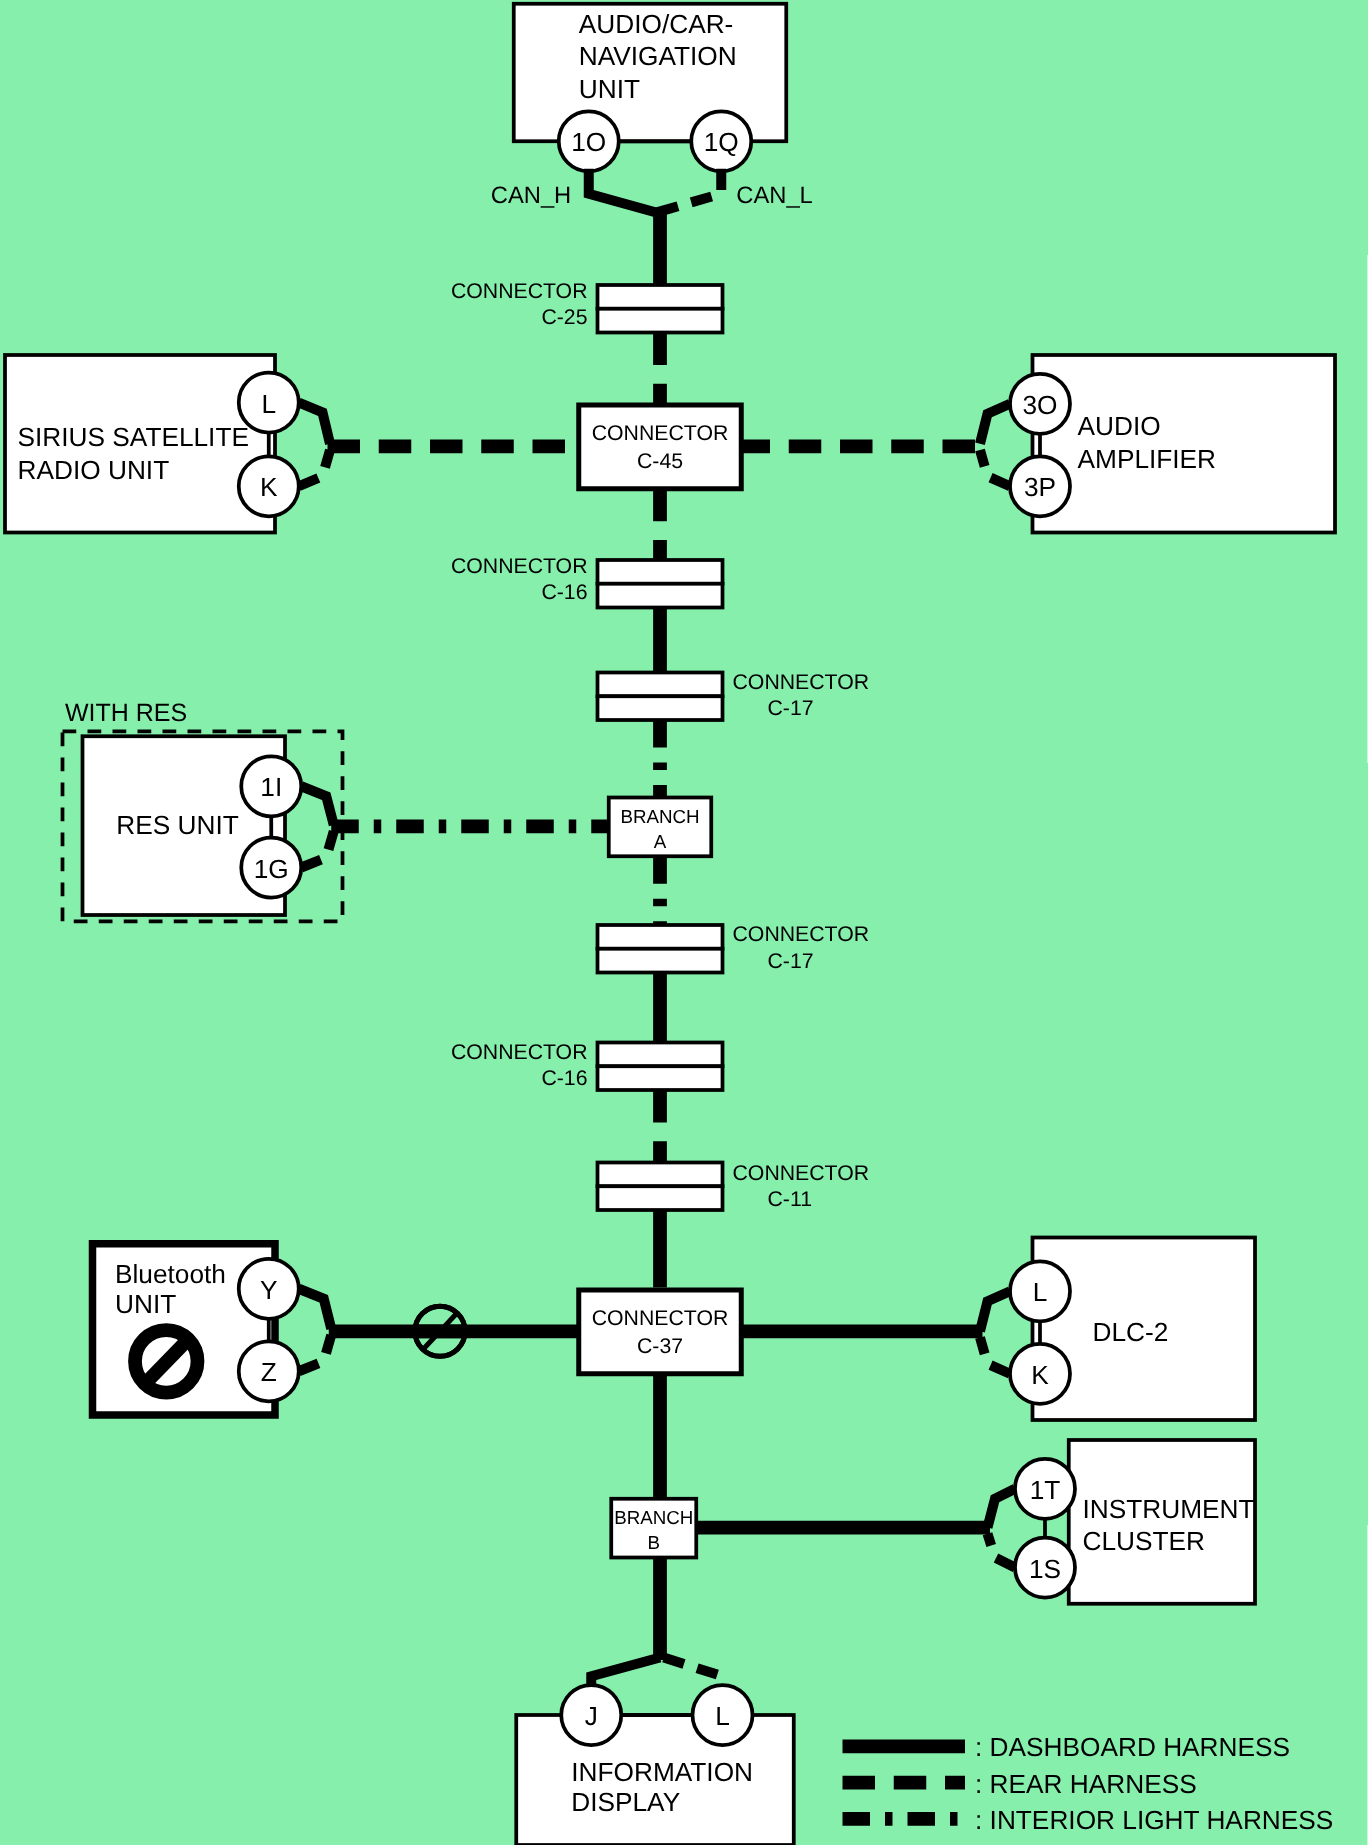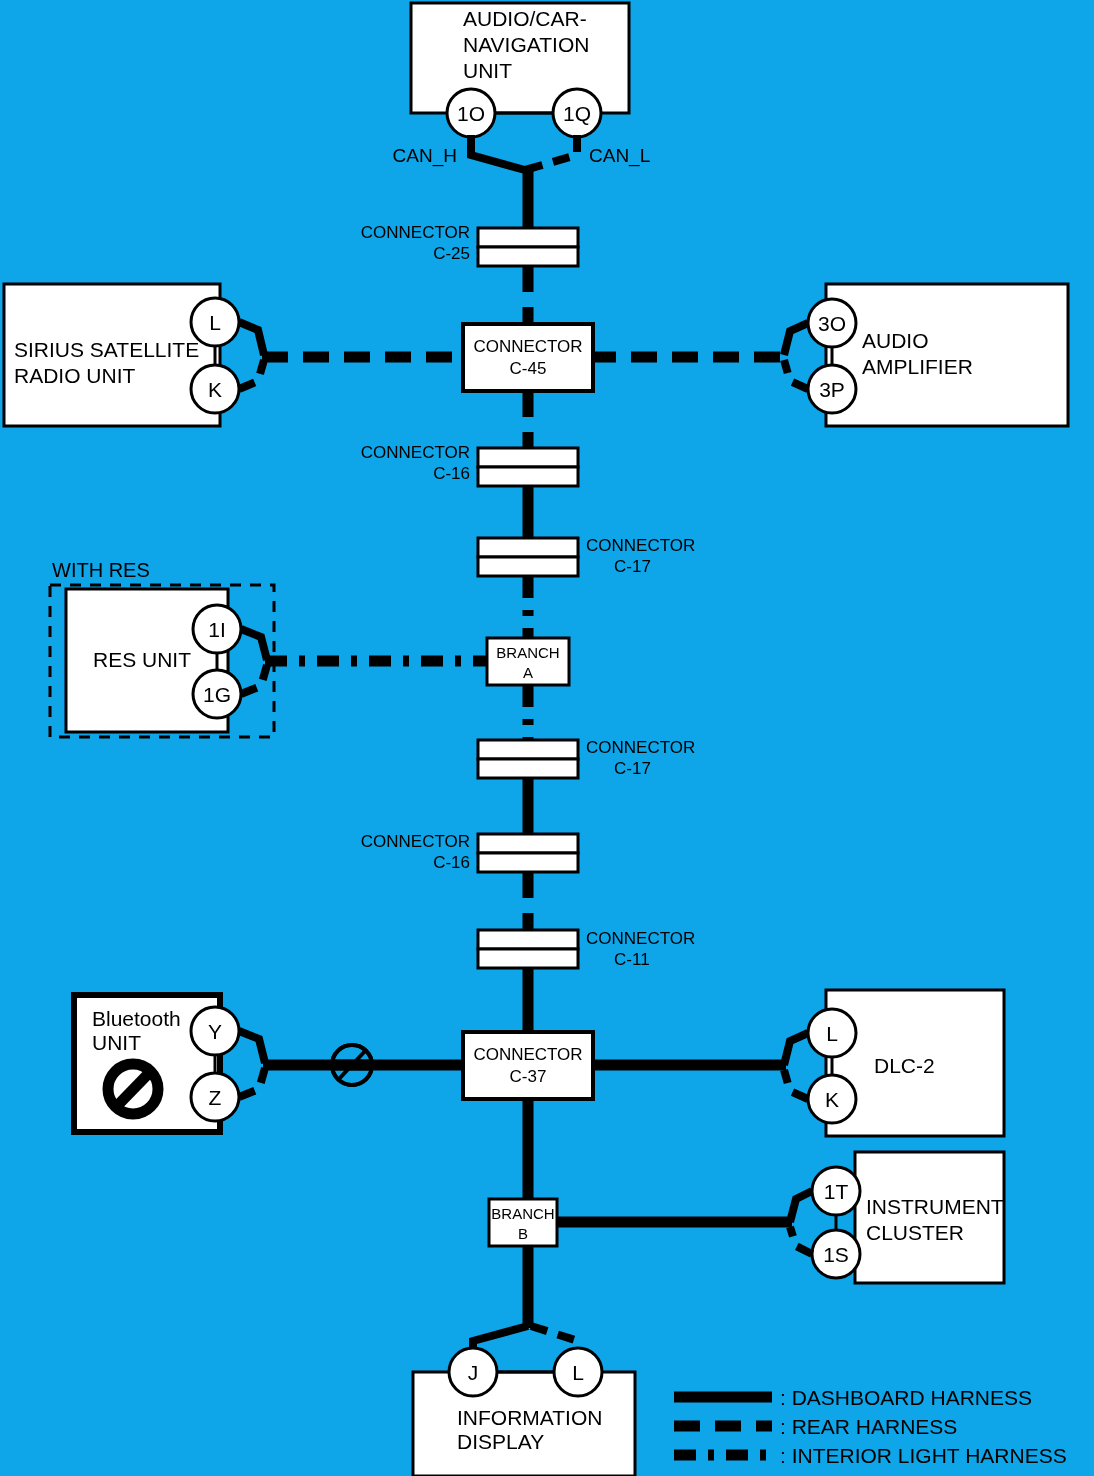--- a/index.html
+++ b/index.html
@@ -14,7 +14,7 @@
     position: relative;
     width: 1094px;
     height: 1476px;
-    background: #0ea5e9;
+    background: #86efac;
     overflow: hidden;
     text-decoration: underline;
   }

